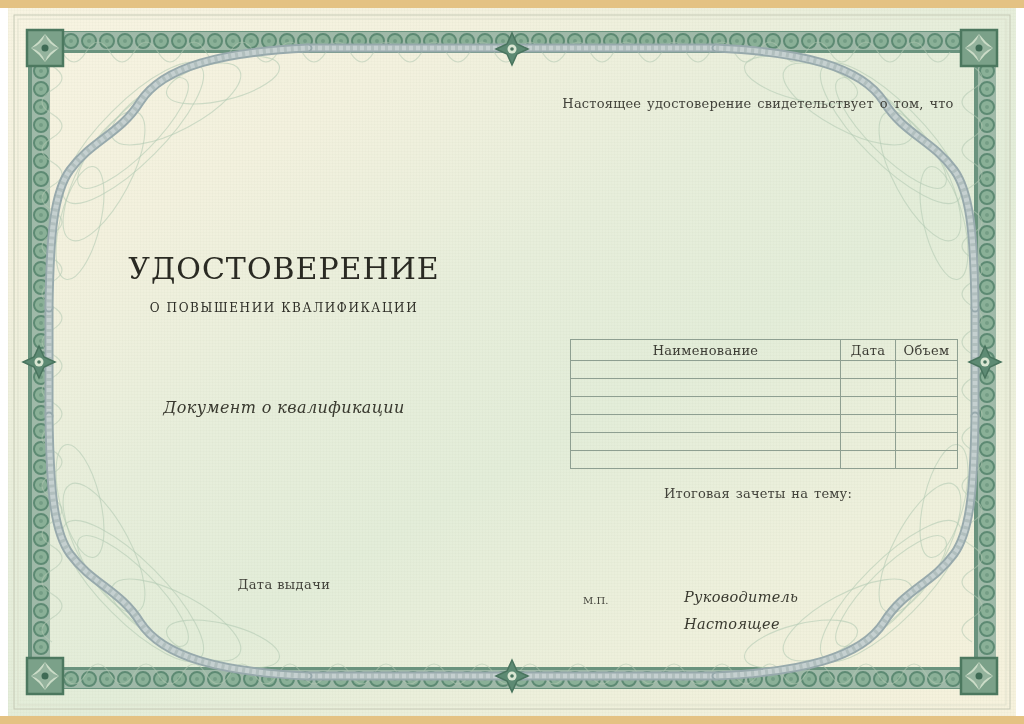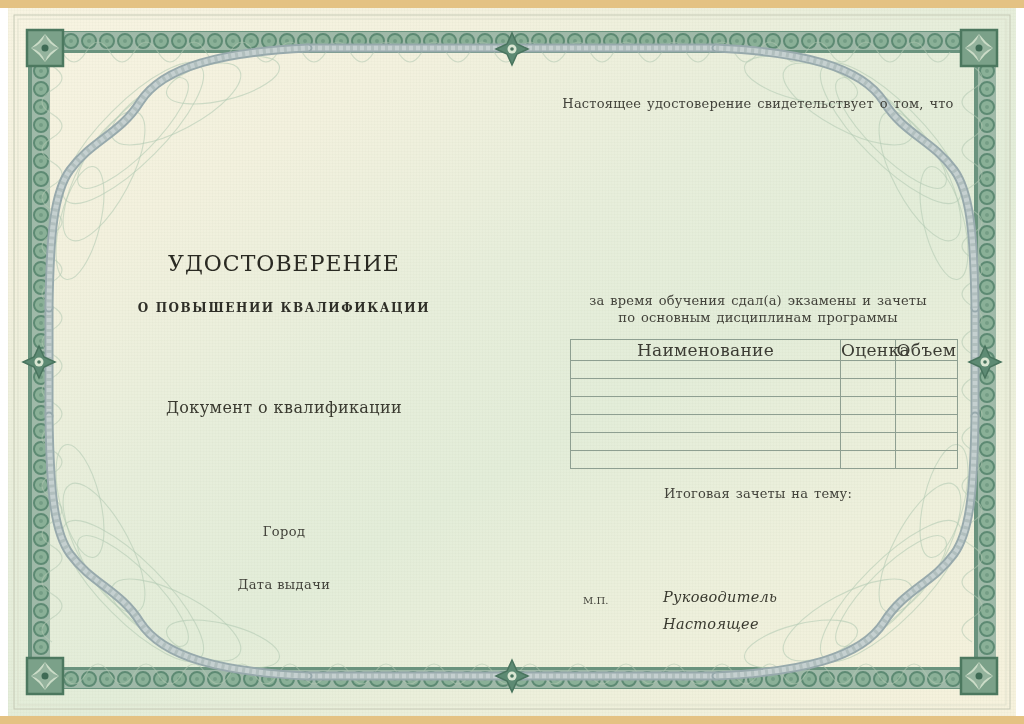--- a/index.html
+++ b/index.html
@@ -34,7 +34,7 @@
   .lcol  { left:76px;  width:400px; text-align:center; }
   .rcol  { left:545px; width:410px; text-align:center; }
 
-  .title    { font-size:22px; letter-spacing:1px; color:#2a2a23; }
+  .title    { font-size:30px; letter-spacing:1px; color:#2a2a23; }
   .subtitle { font-size:12px; font-weight:bold; letter-spacing:1.6px; color:#2e2e27;text-align:center; }
   .serial   { font-size:14px; font-weight:bold; letter-spacing:3.5px; color:#c43a3a; }
   .dockind  { font-size:16px; color:#39392f; letter-spacing:.4px; }

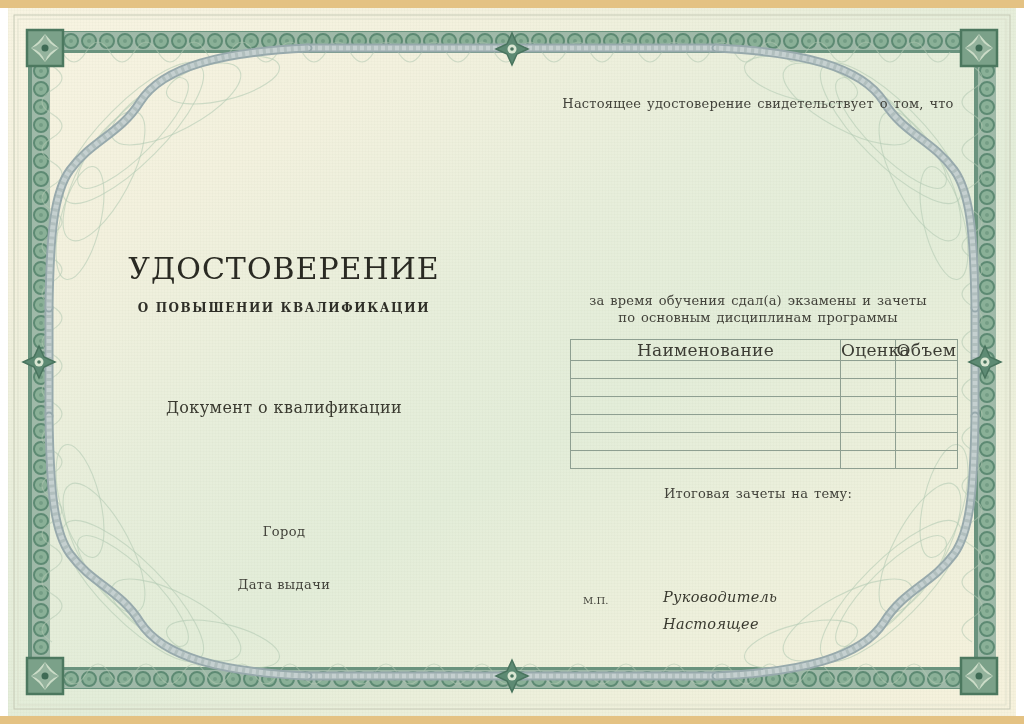--- a/index.html
+++ b/index.html
@@ -35,7 +35,7 @@
   .rcol  { left:545px; width:410px; text-align:center; }
 
   .title    { font-size:30px; letter-spacing:1px; color:#2a2a23; }
-  .subtitle { font-size:12px; font-weight:bold; letter-spacing:1.6px; color:#2e2e27;text-align:center; }
+  .subtitle { font-size:12px; font-weight:normal; letter-spacing:1.6px; color:#2e2e27;text-align:center; }
   .serial   { font-size:14px; font-weight:bold; letter-spacing:3.5px; color:#c43a3a; }
   .dockind  { font-size:16px; color:#39392f; letter-spacing:.4px; }
   .fieldlbl { font-size:13px; color:#42423a; letter-spacing:.4px; }

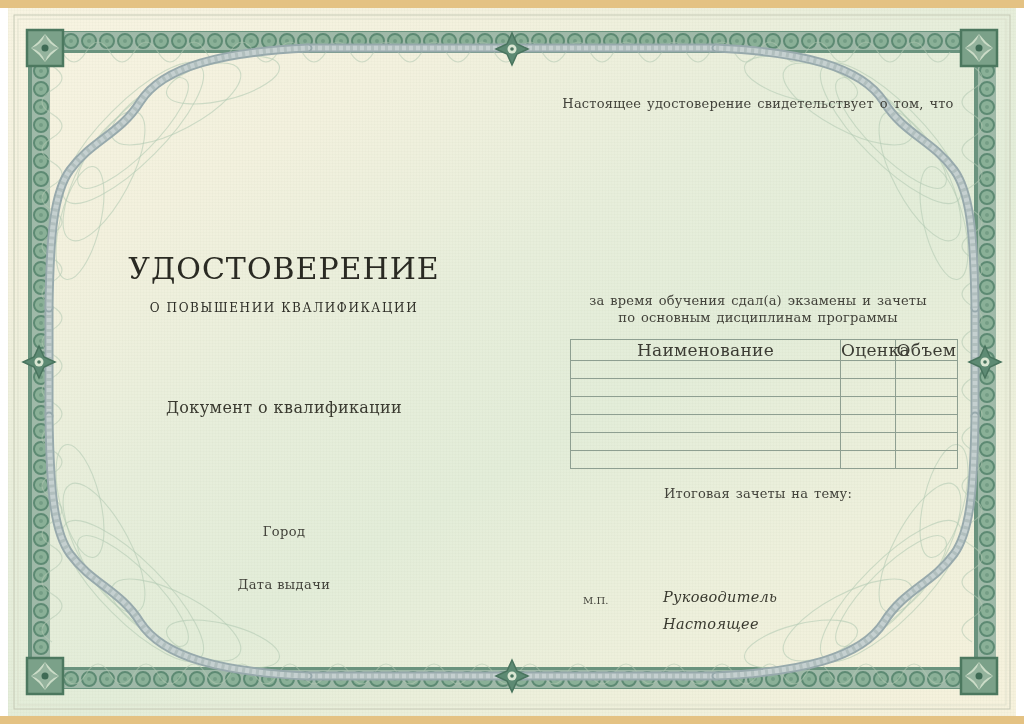--- a/index.html
+++ b/index.html
@@ -151,10 +151,6 @@
     <div class="abs rcol stmt" style="top:87px">Настоящее удостоверение свидетельствует о том, что</div>
 
     <div class="abs lcol fieldlbl" style="top:569px">Дата выдачи</div>
-    <div class="abs rcol stmt" style="top:284px">
-      <div>за время обучения сдал(а) экзамены и зачеты</div>
-      <div>по основным дисциплинам программы</div>
-    </div>
 
     <table class="subjects">
       <colgroup>

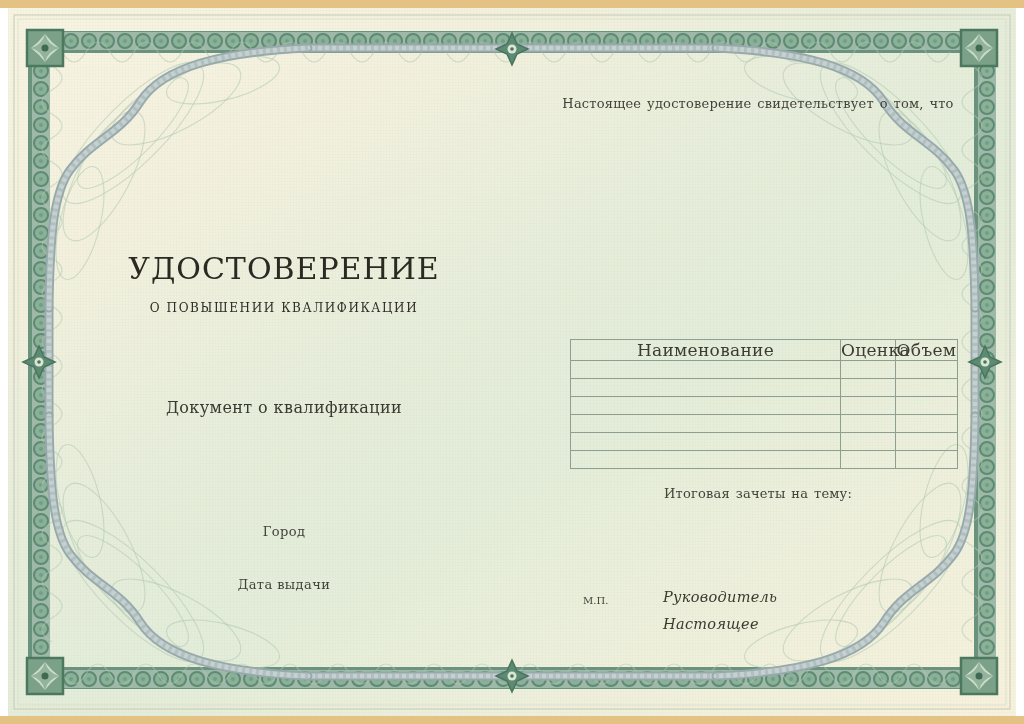--- a/index.html
+++ b/index.html
@@ -47,7 +47,7 @@
   }
   table.subjects th, table.subjects td { border:1px solid #8e9f91; padding:0; }
   table.subjects th {
-    height:20px; font-size:17px; font-weight:normal; color:#3c3c34;
+    height:20px; font-size:13px; font-weight:normal; color:#3c3c34;
     letter-spacing:.3px; text-align:center;
   }
   table.subjects td { height:17px; }

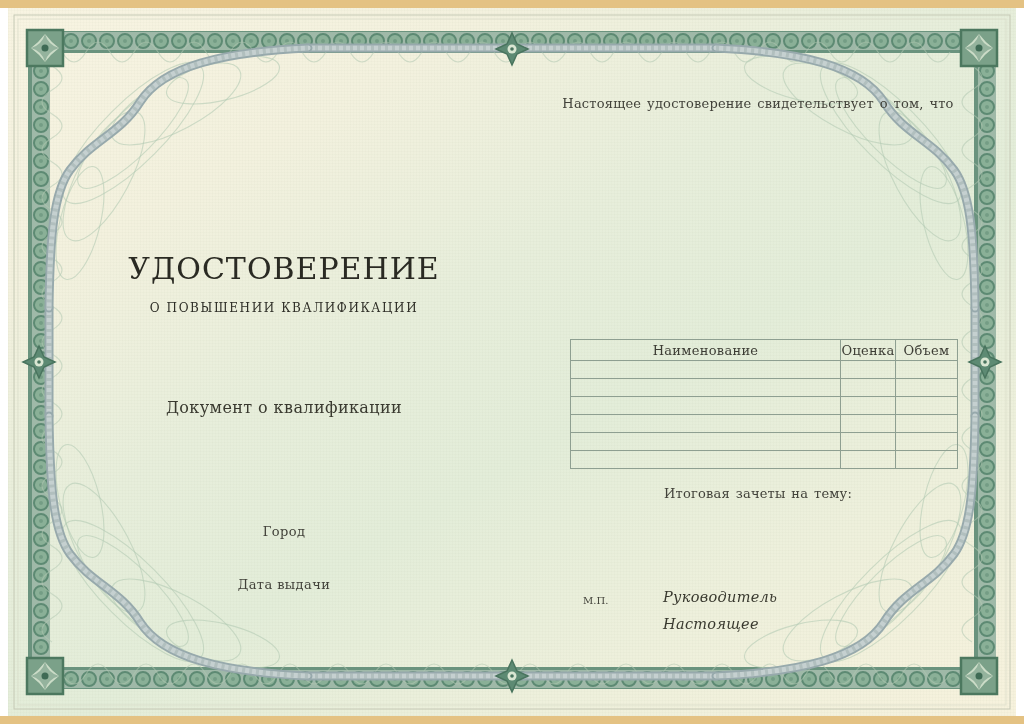--- a/index.html
+++ b/index.html
@@ -161,7 +161,7 @@
       <thead>
         <tr>
           <th>Наименование</th>
-          <th>Оценка</th>
+          <th>Дата</th>
           <th>Объем</th>
         </tr>
       </thead>

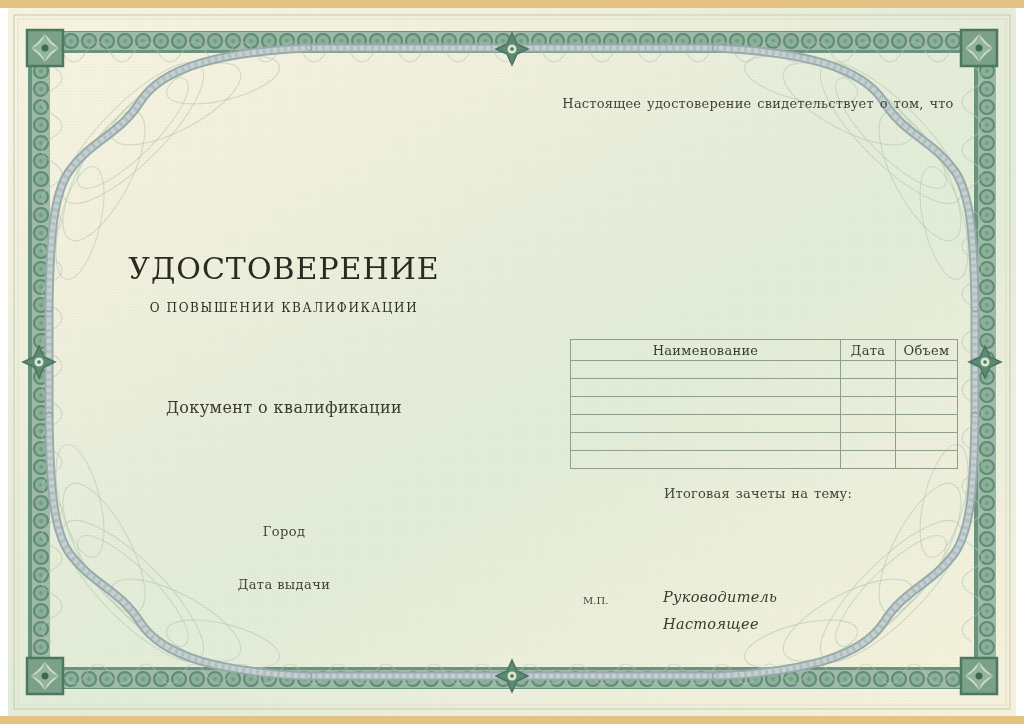--- a/index.html
+++ b/index.html
@@ -37,7 +37,7 @@
   .title    { font-size:30px; letter-spacing:1px; color:#2a2a23; }
   .subtitle { font-size:12px; font-weight:normal; letter-spacing:1.6px; color:#2e2e27;text-align:center; }
   .serial   { font-size:14px; font-weight:bold; letter-spacing:3.5px; color:#c43a3a; }
-  .dockind  { font-size:16px; color:#39392f; letter-spacing:.4px; }
+  .dockind  { font-size:16px; font-style:italic; color:#39392f; letter-spacing:.4px; }
   .fieldlbl { font-size:13px; color:#42423a; letter-spacing:.4px; }
   .stmt     { font-size:13px; color:#42423a; letter-spacing:.2px; word-spacing:1.5px; line-height:17px; }
 

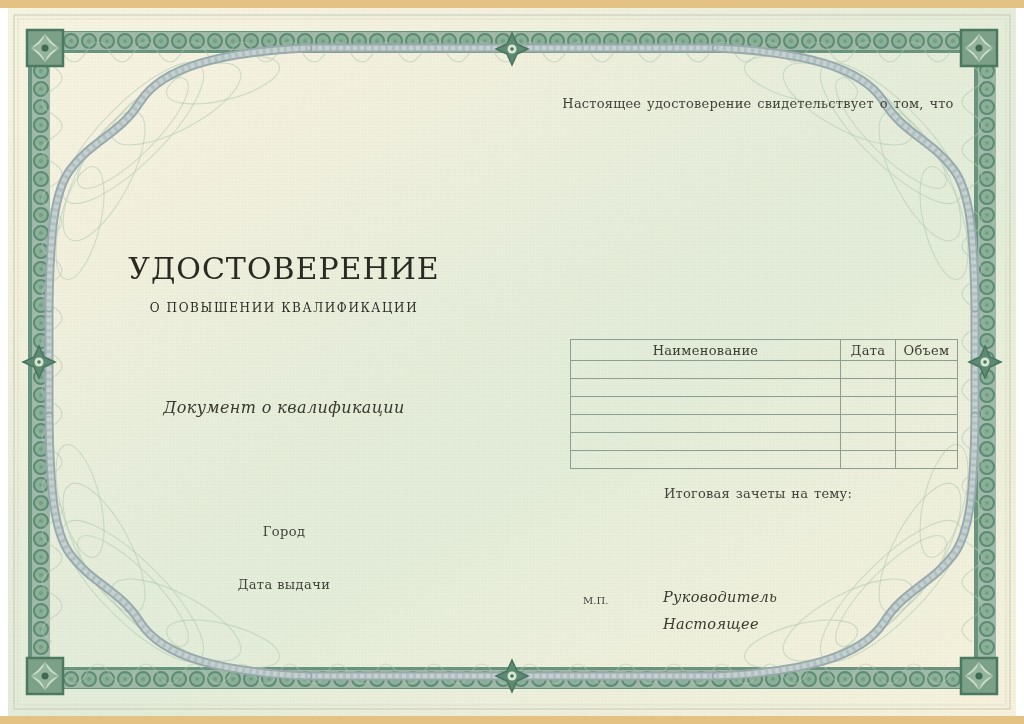--- a/index.html
+++ b/index.html
@@ -147,7 +147,6 @@
     <div class="abs lcol title" style="top:243px">УДОСТОВЕРЕНИЕ</div>
     <div class="abs lcol subtitle" style="top:293px">О ПОВЫШЕНИИ КВАЛИФИКАЦИИ</div>
     <div class="abs lcol dockind" style="top:390px">Документ о квалификации</div>
-    <div class="abs lcol fieldlbl" style="top:516px">Город</div>
     <div class="abs rcol stmt" style="top:87px">Настоящее удостоверение свидетельствует о том, что</div>
 
     <div class="abs lcol fieldlbl" style="top:569px">Дата выдачи</div>

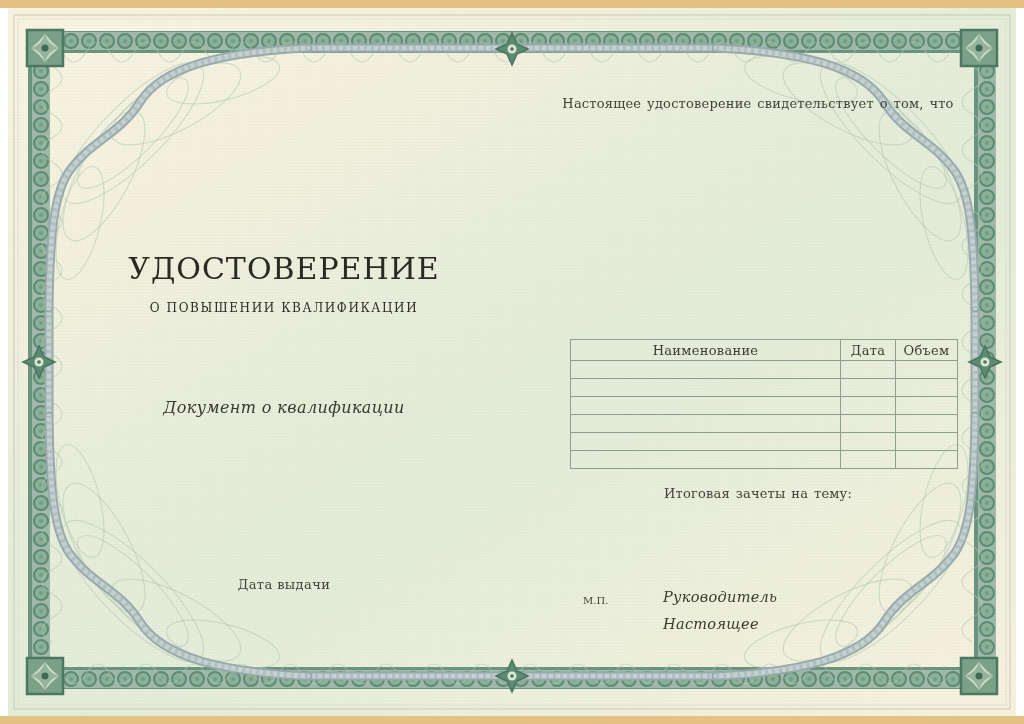--- a/index.html
+++ b/index.html
@@ -54,7 +54,7 @@
   col.c1 { width:270px; } col.c2 { width:55px; } col.c3 { width:62px; }
 
   .sig       { font-size:10px; color:#42423a; }
-  .sig-it    { font-size:14.5px; font-style:italic; color:#39392f; letter-spacing:.3px; }
+  .sig-it    { font-size:14.5px; font-style:italic; color:#39392f; letter-spacing:.3px;margin-left:21px; }
 </style>
 </head>
 <body>

